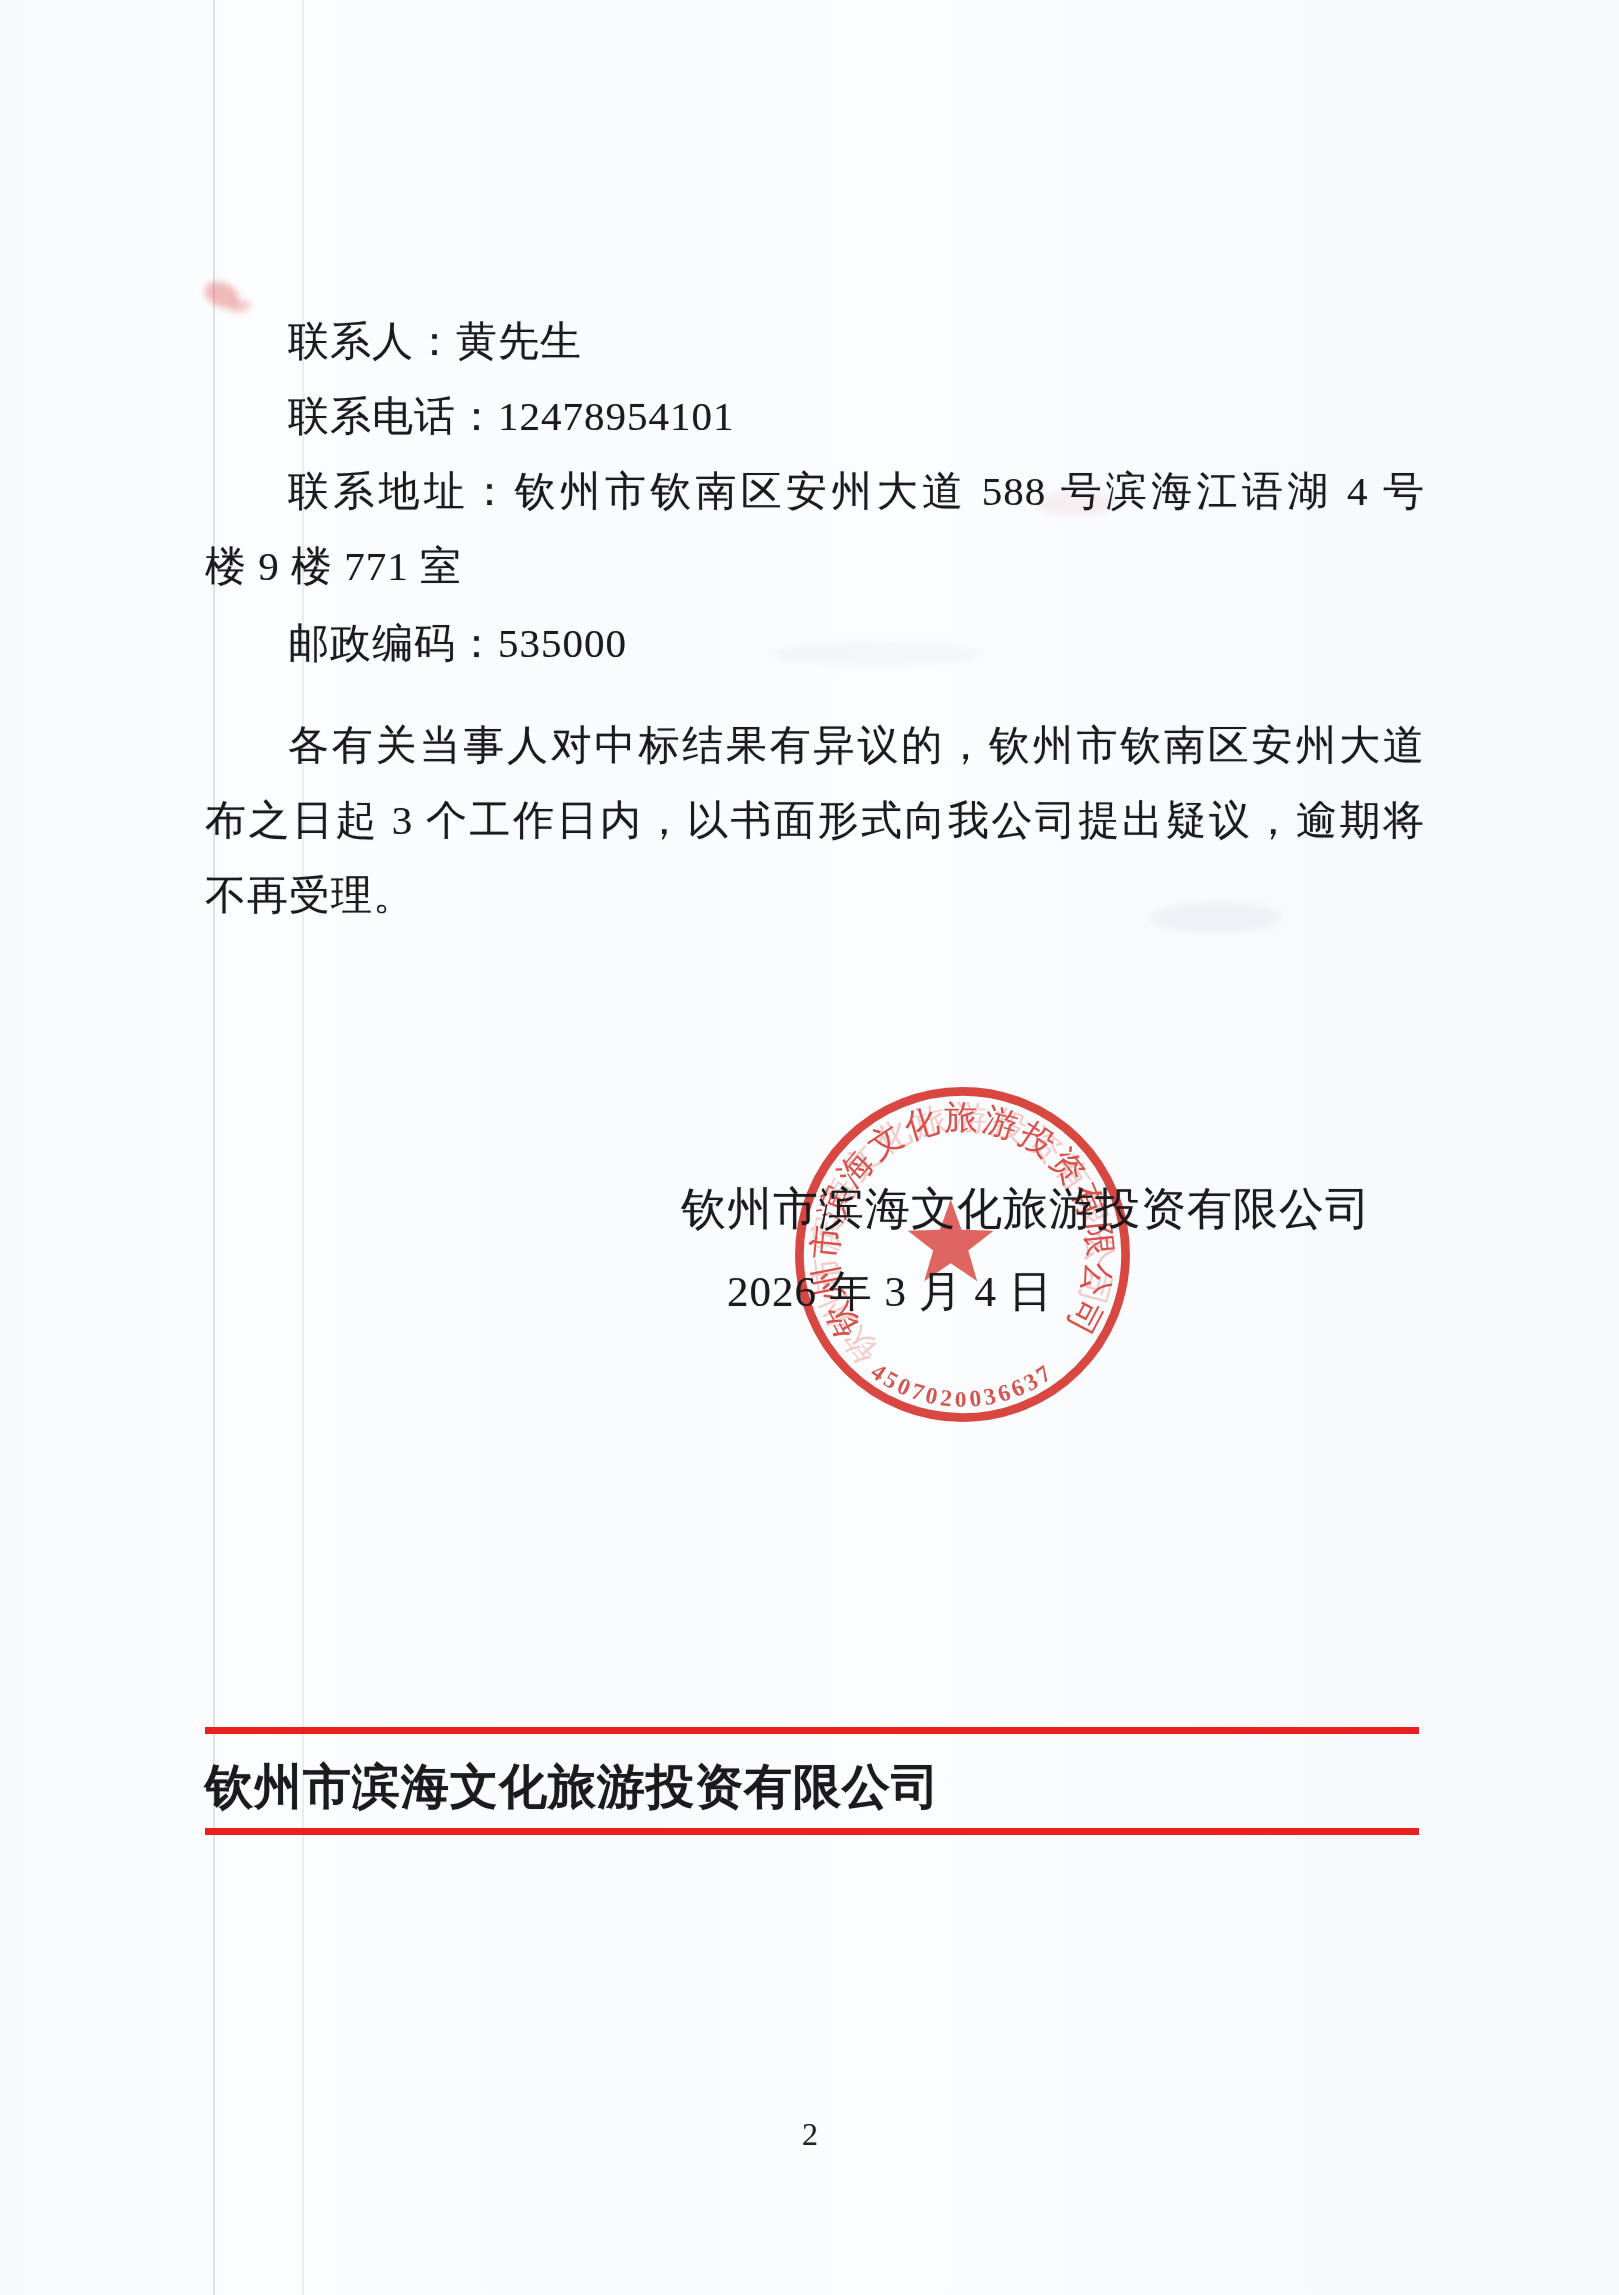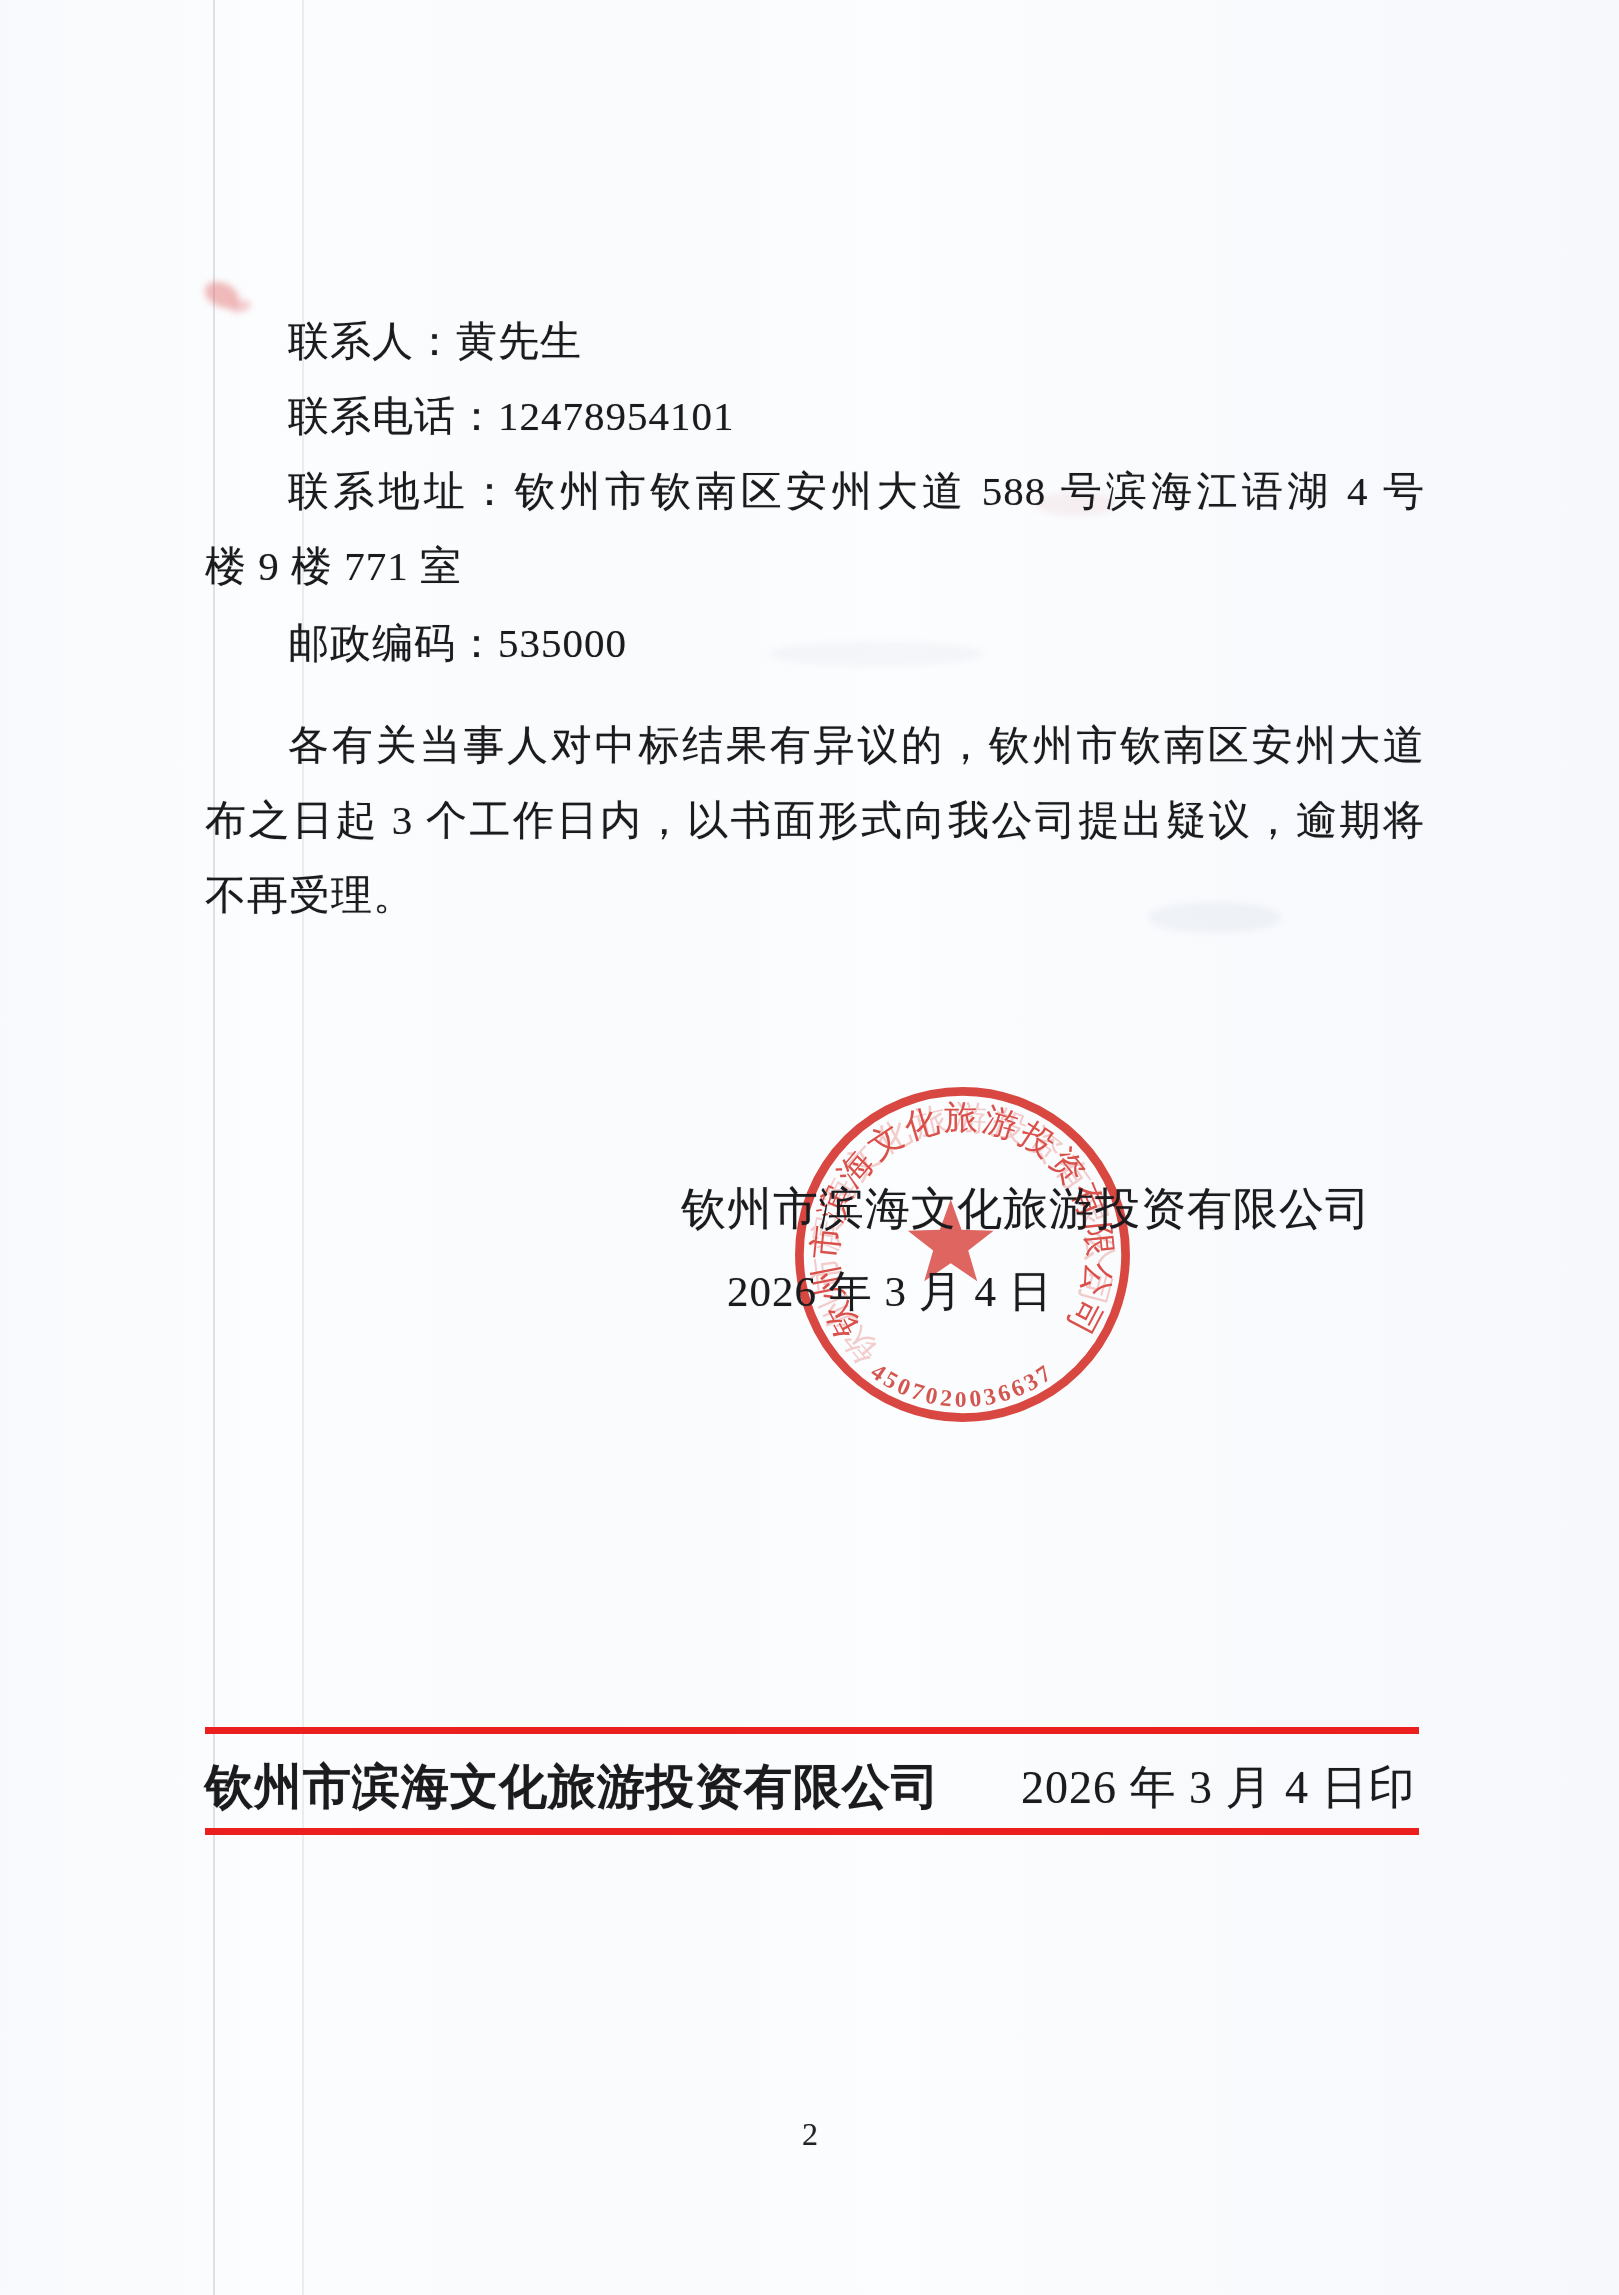--- a/index.html
+++ b/index.html
@@ -103,7 +103,6 @@
 
   <div class="rule rule1"></div>
   <div class="footer-co">钦州市滨海文化旅游投资有限公司</div>
-  <div class="footer-date">2026 年 3 月 4 日印</div>
   <div class="rule rule2"></div>
 
   <div class="pagenum">2</div>

